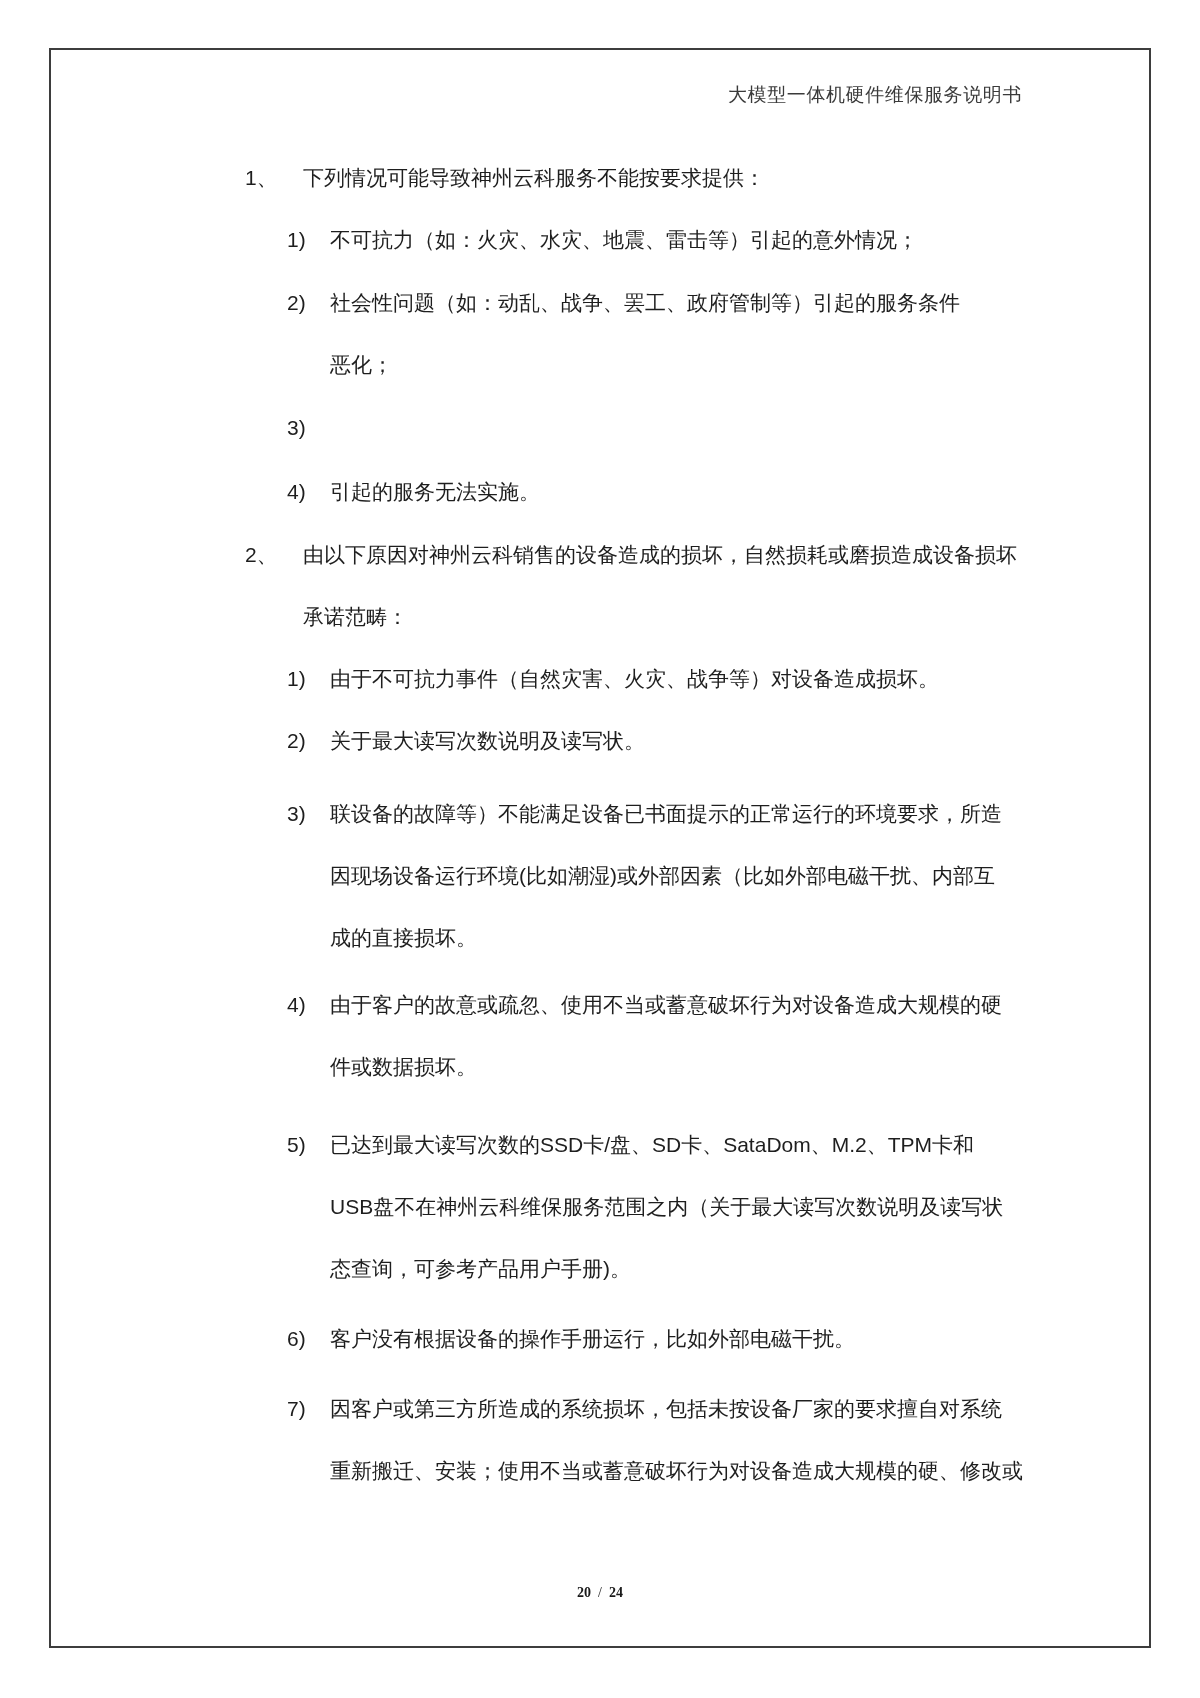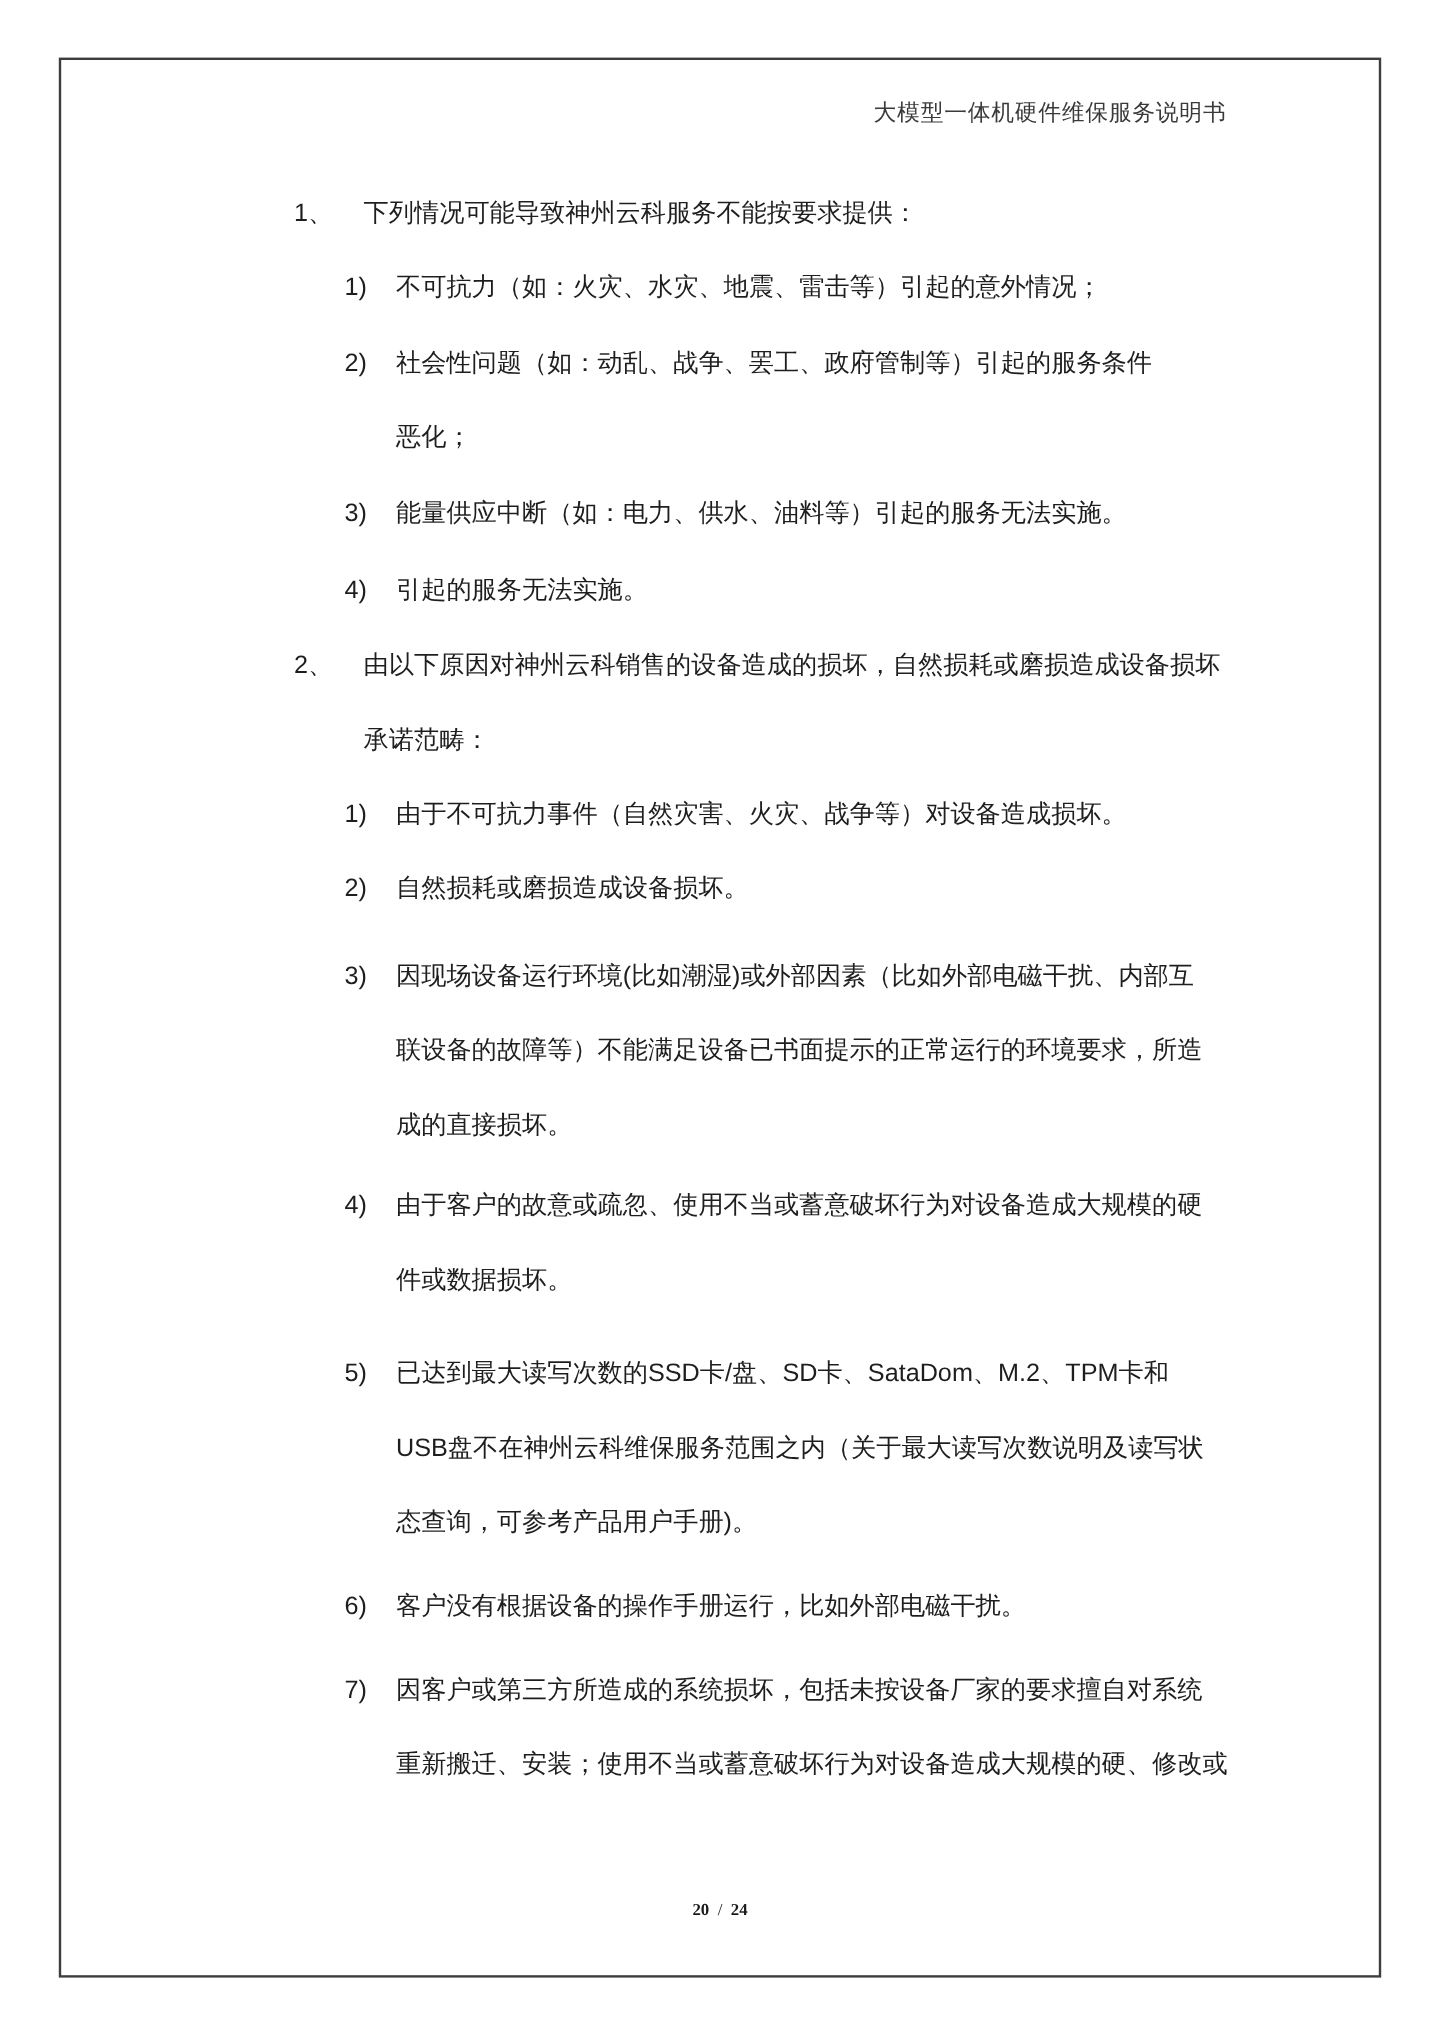--- a/index.html
+++ b/index.html
@@ -78,9 +78,6 @@
       </div>
       <div class="item l2" style="margin-top: 1px;">
         <div class="marker">3)</div>
-        <div class="text">
-          <div class="line">能量供应中断（如：电力、供水、油料等）引起的服务无法实施。</div>
-        </div>
       </div>
       <div class="item l2" style="margin-top: 2px;">
         <div class="marker">4)</div>

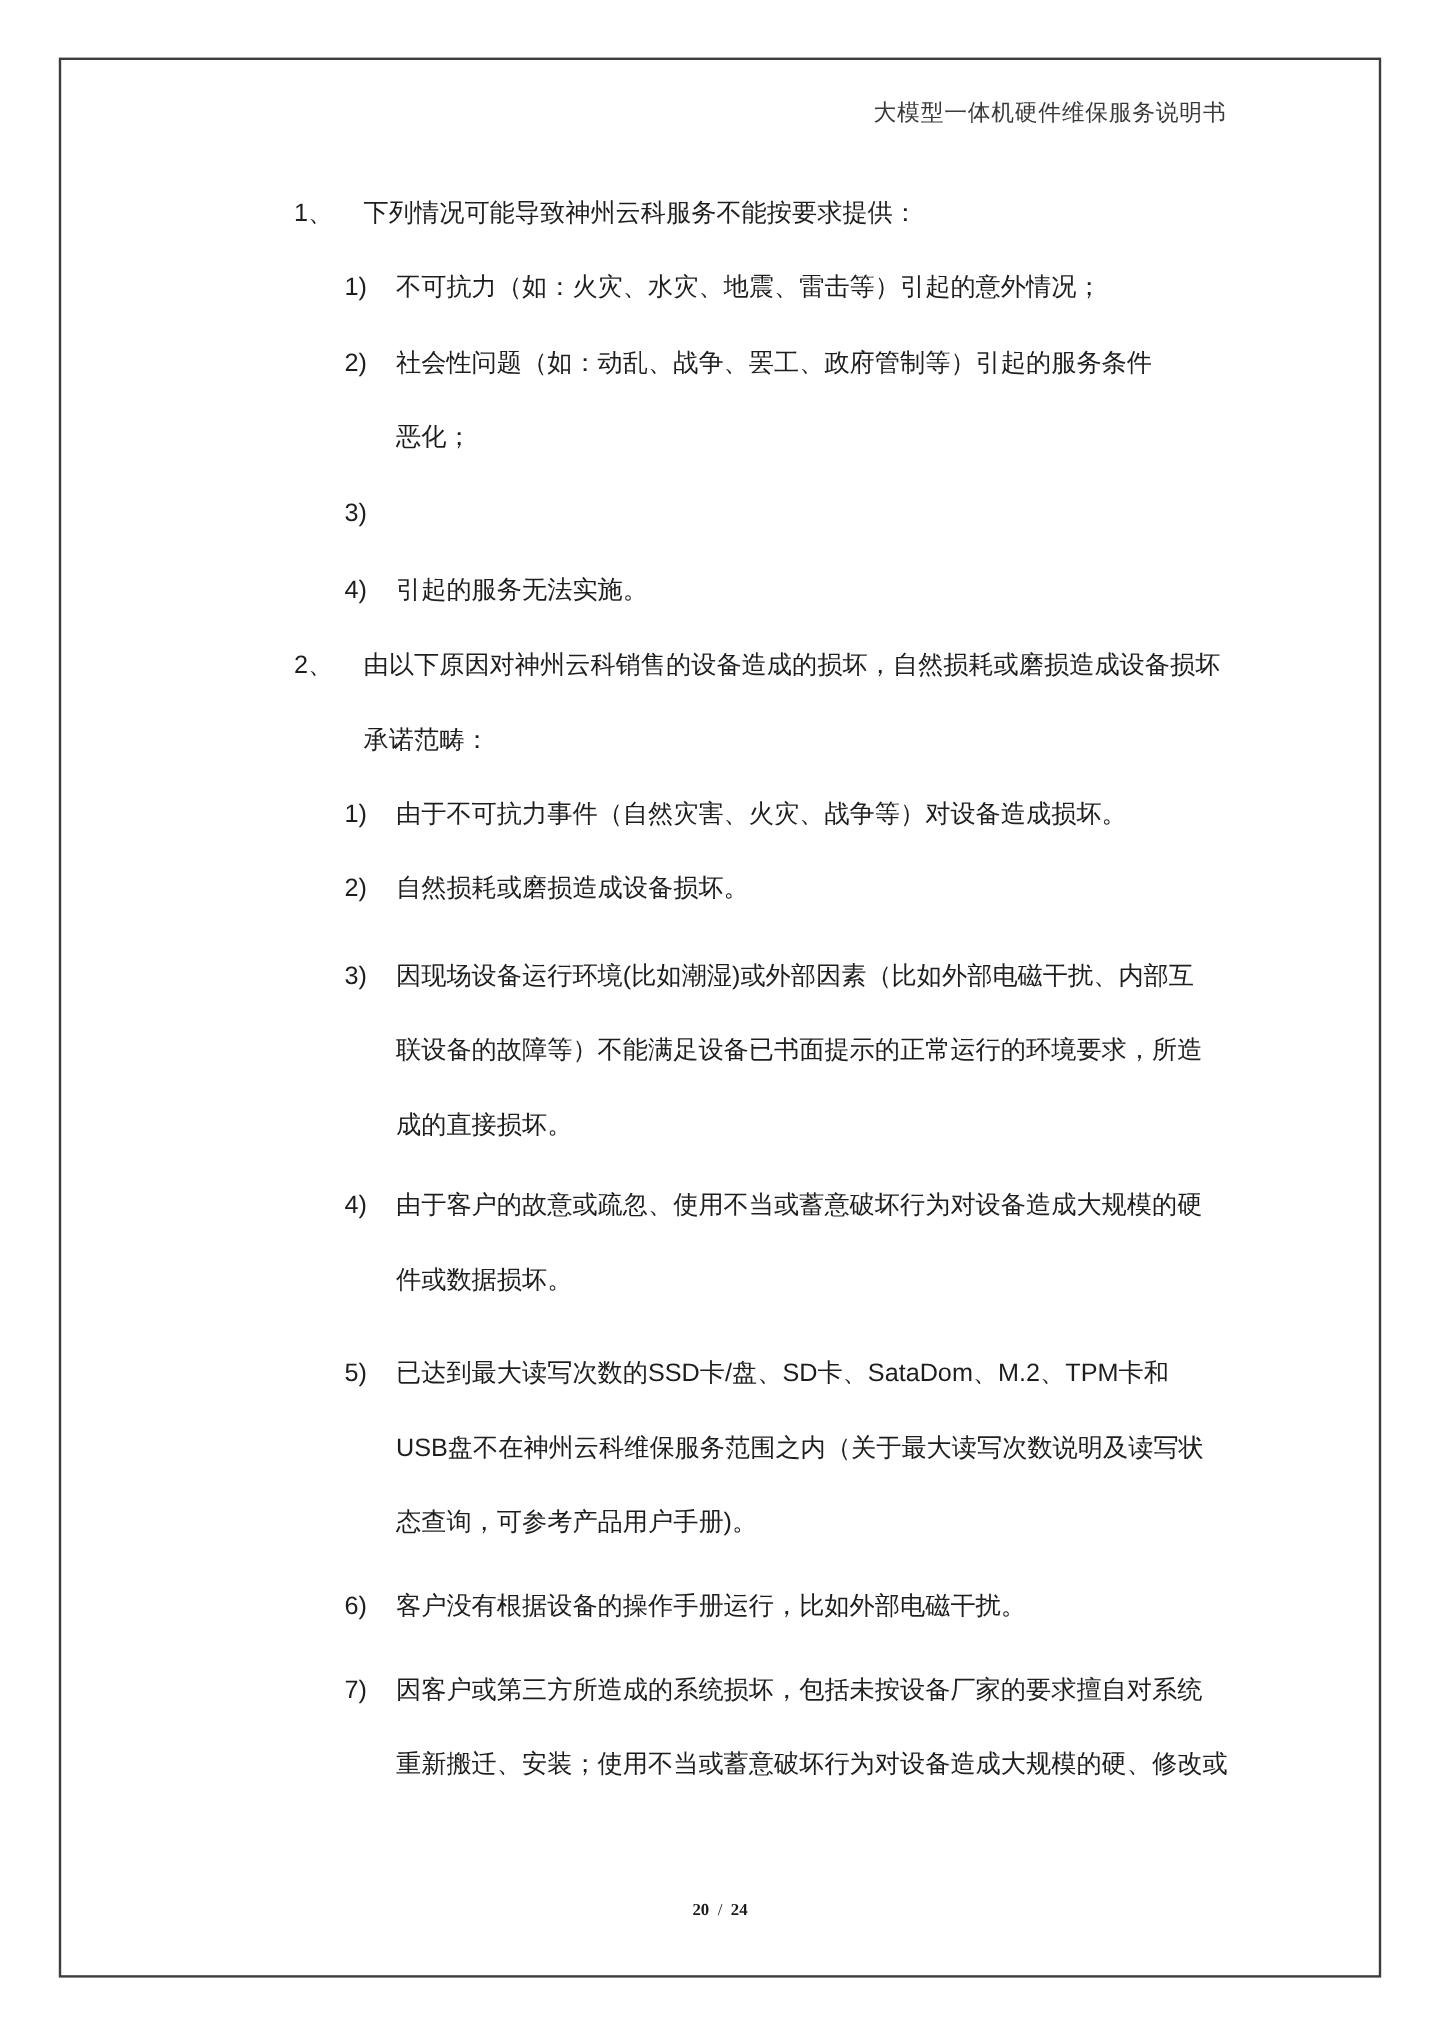--- a/index.html
+++ b/index.html
@@ -101,7 +101,7 @@
       <div class="item l2" style="margin-top: 0px;">
         <div class="marker">2)</div>
         <div class="text">
-          <div class="line">自然损耗或磨损造成设备损坏。</div>
+          <div class="line">关于最大读写次数说明及读写状。</div>
         </div>
       </div>
       <div class="item l2" style="margin-top: 11px;">

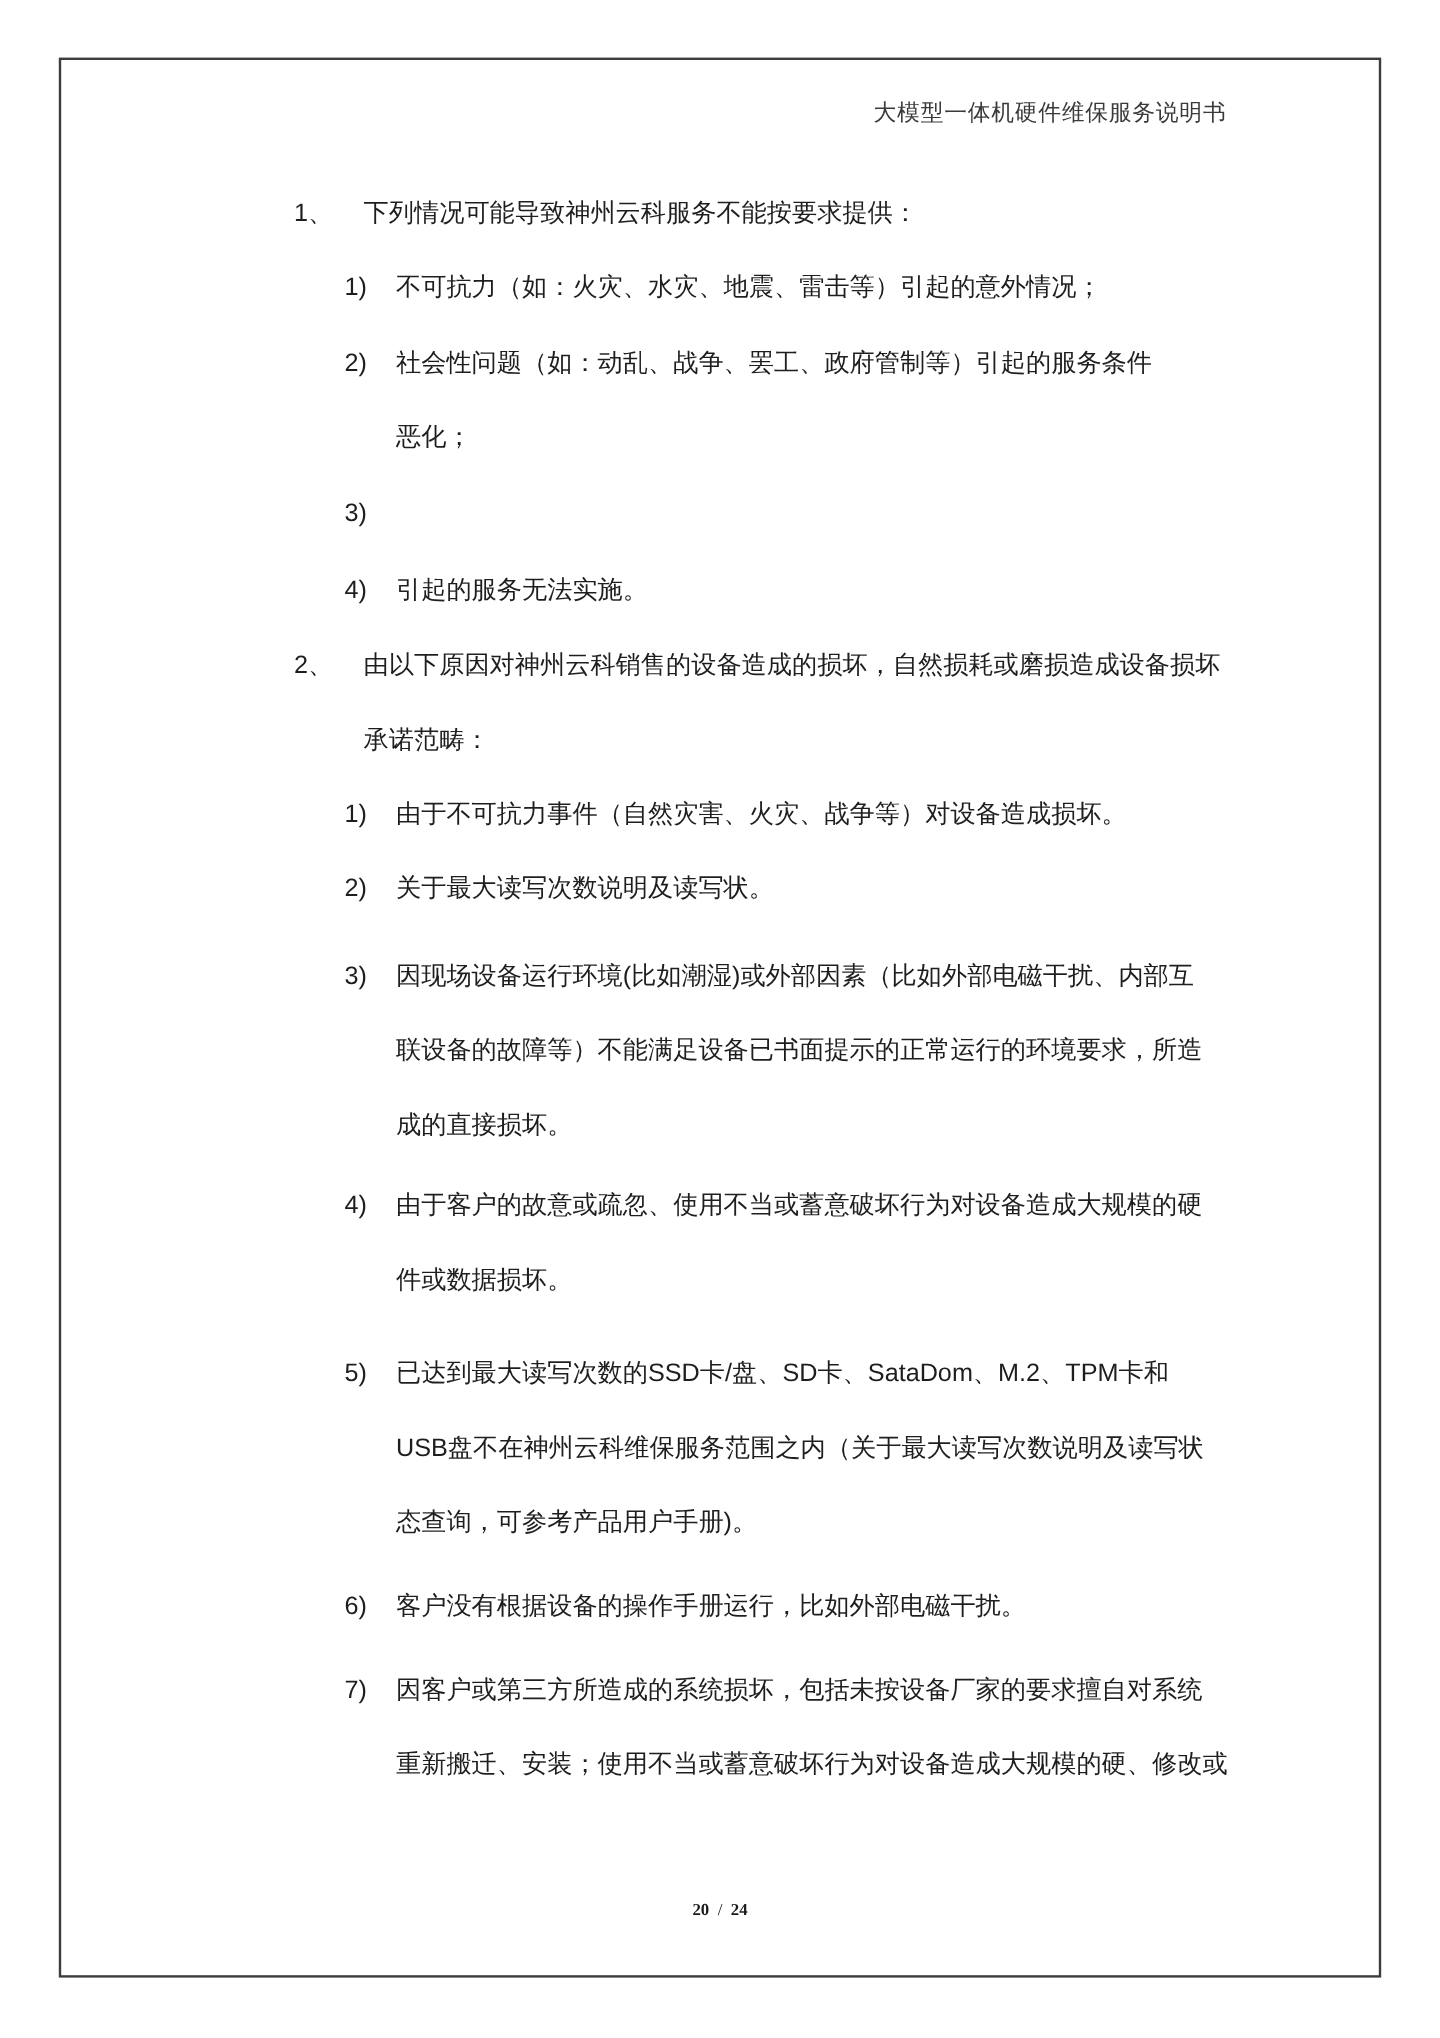--- a/index.html
+++ b/index.html
@@ -107,8 +107,8 @@
       <div class="item l2" style="margin-top: 11px;">
         <div class="marker">3)</div>
         <div class="text">
+          <div class="line">联设备的故障等）不能满足设备已书面提示的正常运行的环境要求，所造</div>
           <div class="line">因现场设备运行环境(比如潮湿)或外部因素（比如外部电磁干扰、内部互</div>
-          <div class="line">联设备的故障等）不能满足设备已书面提示的正常运行的环境要求，所造</div>
           <div class="line">成的直接损坏。</div>
         </div>
       </div>

